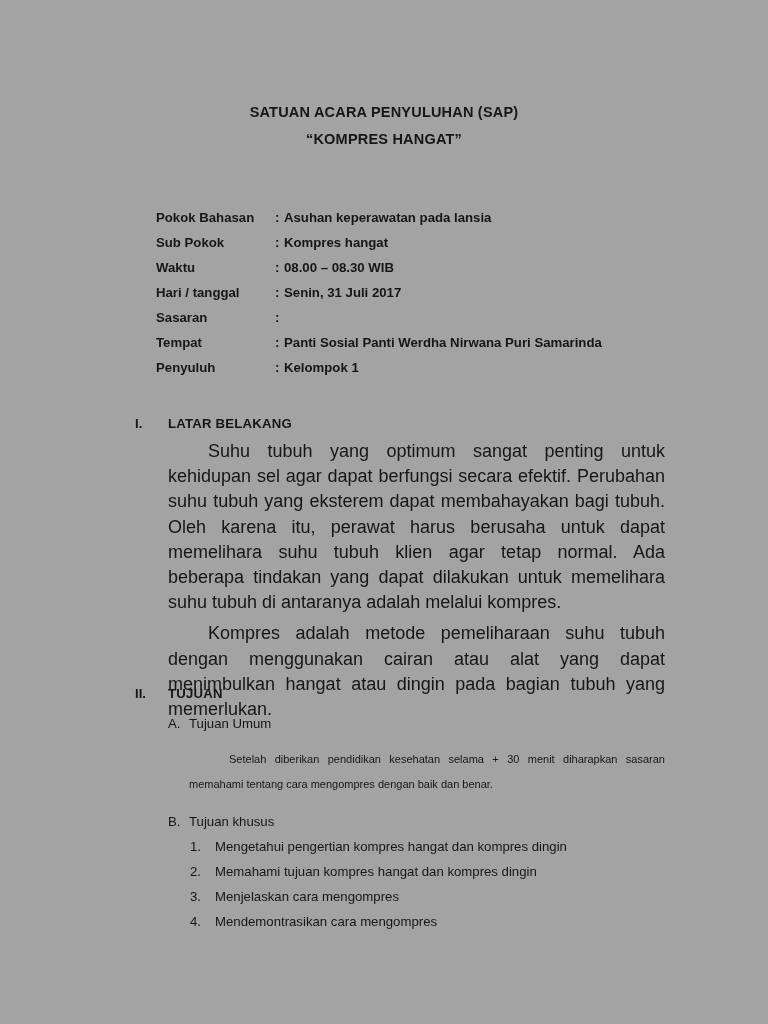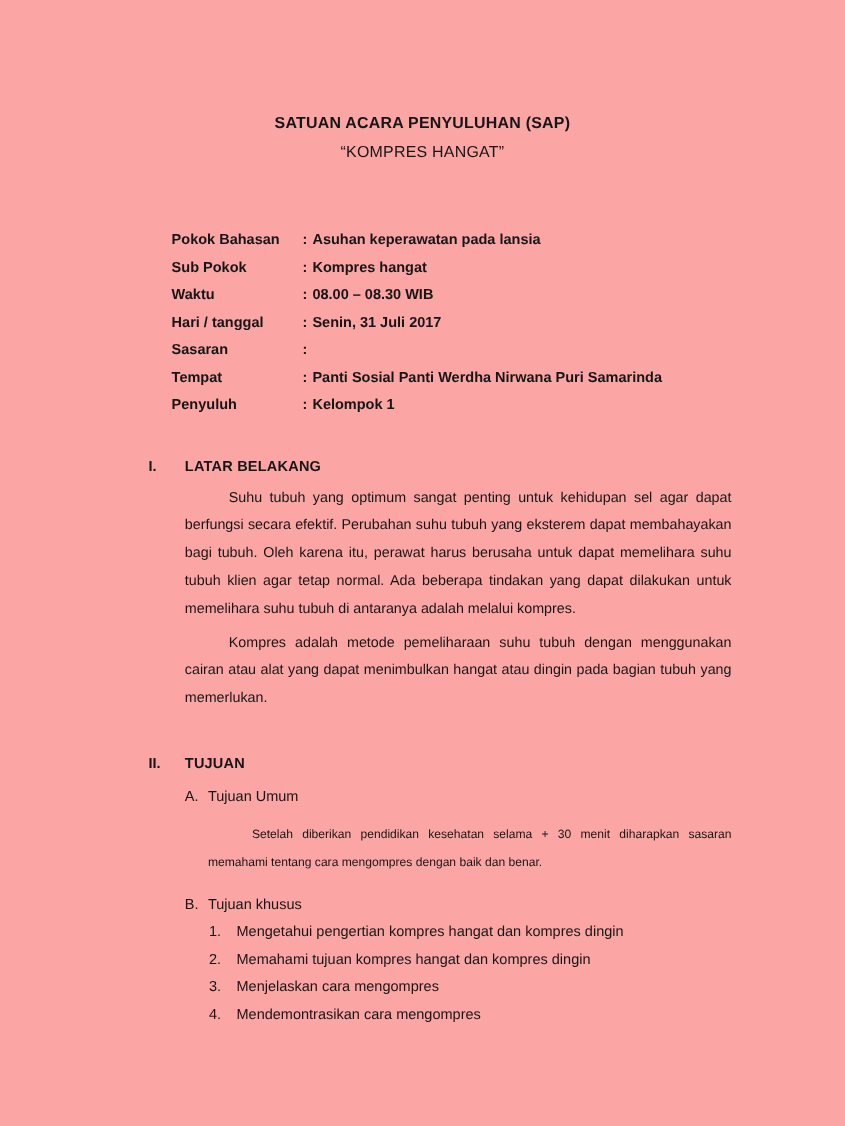--- a/index.html
+++ b/index.html
@@ -19,7 +19,7 @@
   .page {
     position: absolute;
     inset: 0;
-    background: #fca5a5;
+    background: #a3a3a3;
     overflow: hidden;
   }
 

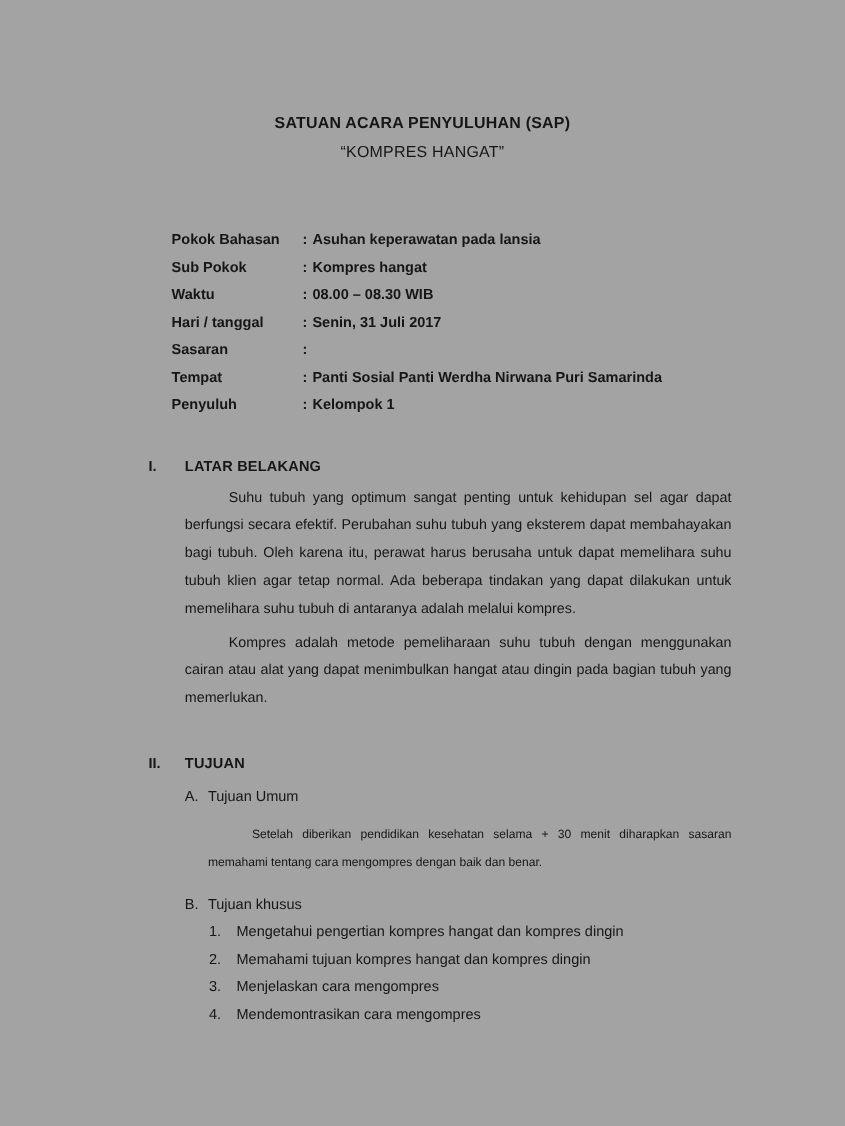--- a/index.html
+++ b/index.html
@@ -40,7 +40,7 @@
   }
   .doc-subtitle {
     font-size: 14.5px;
-    font-weight: normal;
+    font-weight: bold;
     letter-spacing: 0.2px;
     line-height: 17px;
     margin: 10px 0 0 0;

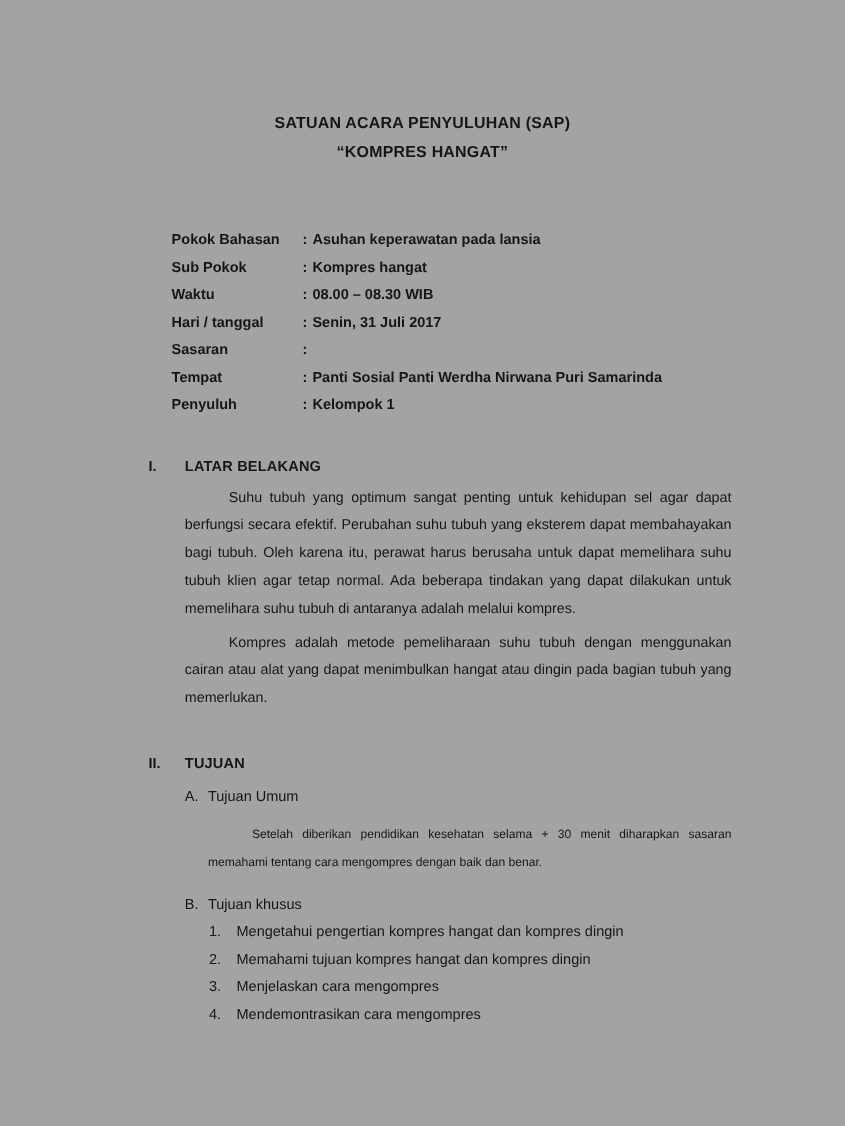--- a/index.html
+++ b/index.html
@@ -104,7 +104,7 @@
   }
 
   .para {
-    font-size: 13px;
+    font-size: 18px;
     line-height: 25.2px;
     text-align: justify;
     text-indent: 40px;

